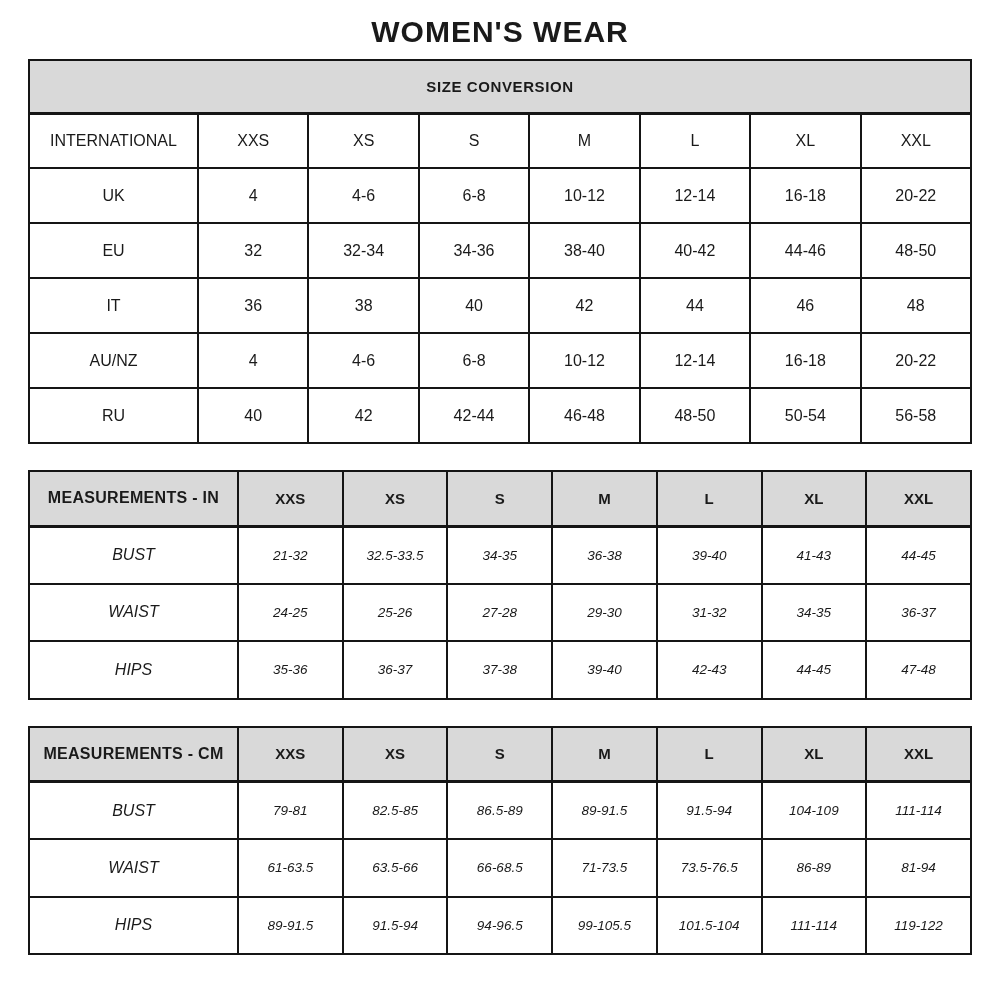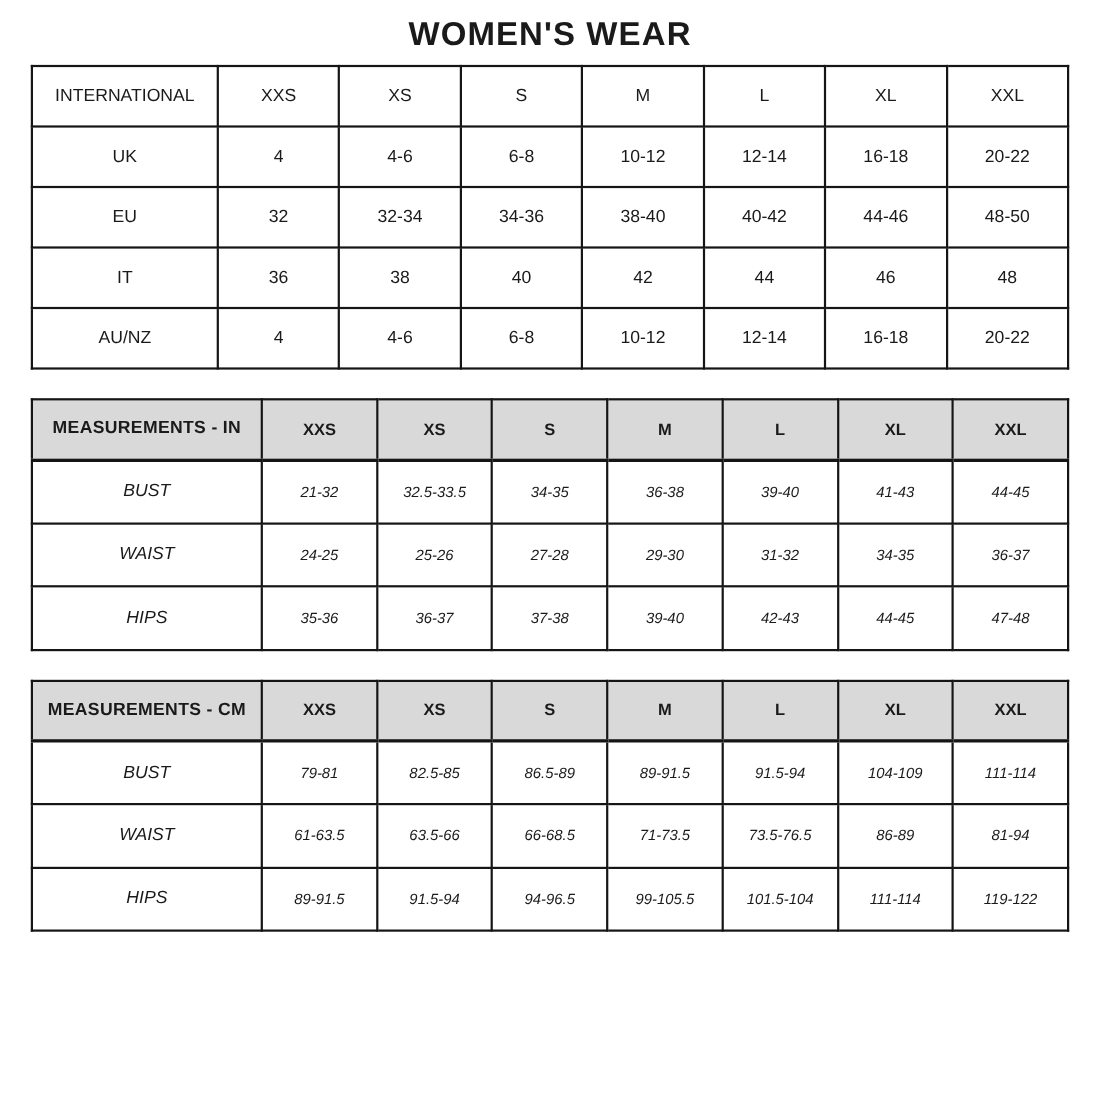--- a/index.html
+++ b/index.html
@@ -85,6 +85,9 @@
       <col span="7">
     </colgroup>
     <thead>
+      <tr>
+        <th colspan="8" class="title-cell">SIZE CONVERSION</th>
+      </tr>
       <tr class="colrow">
         <th class="rowhead">INTERNATIONAL</th>
 

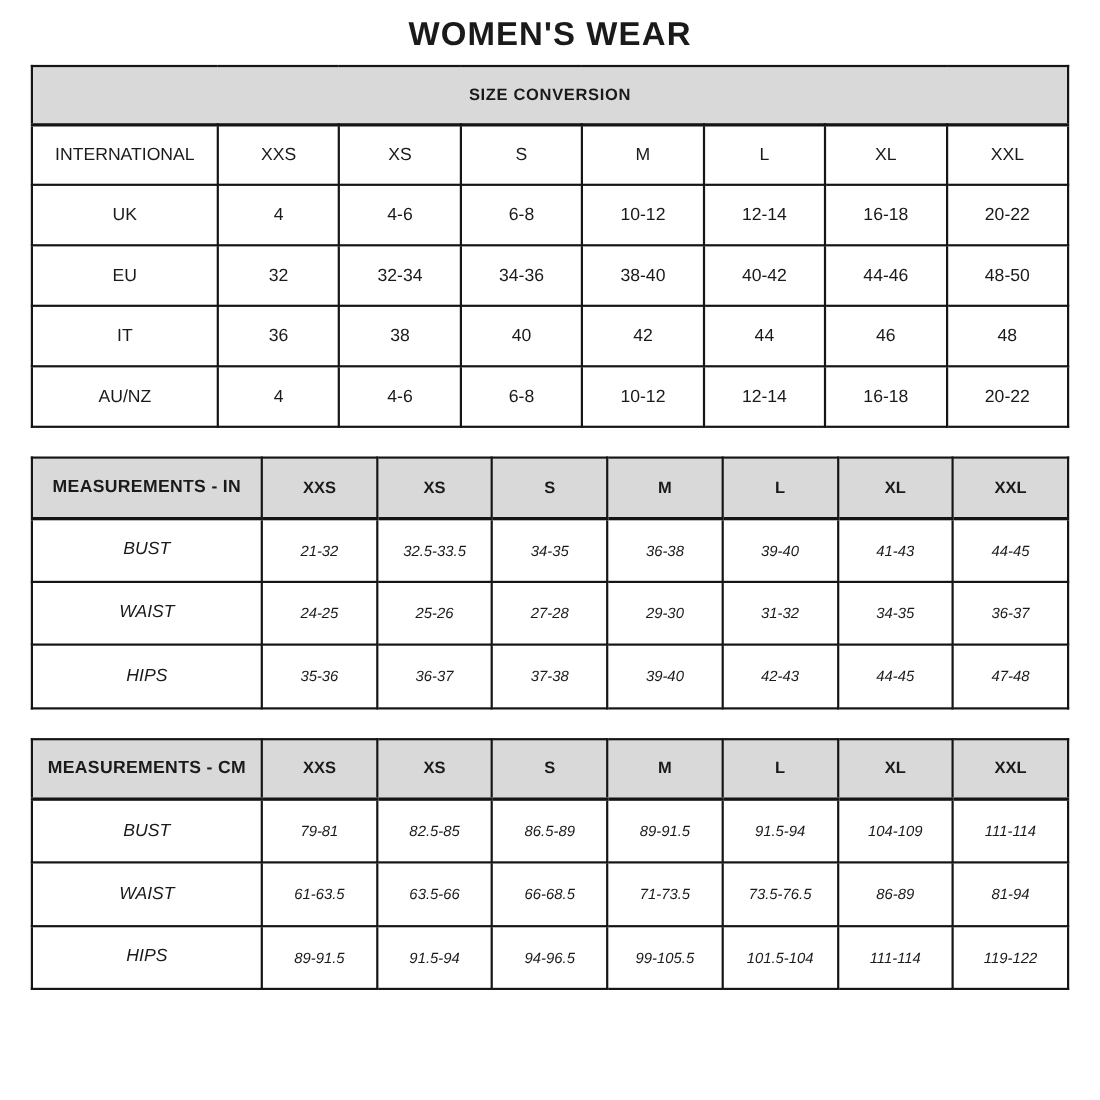--- a/index.html
+++ b/index.html
@@ -141,6 +141,16 @@
           <td>16-18</td>
           <td>20-22</td>
         </tr>
+        <tr>
+          <td class="rowlabel">RU</td>
+          <td>40</td>
+          <td>42</td>
+          <td>42-44</td>
+          <td>46-48</td>
+          <td>48-50</td>
+          <td>50-54</td>
+          <td>56-58</td>
+        </tr>
       </tbody>
   </table>
 

